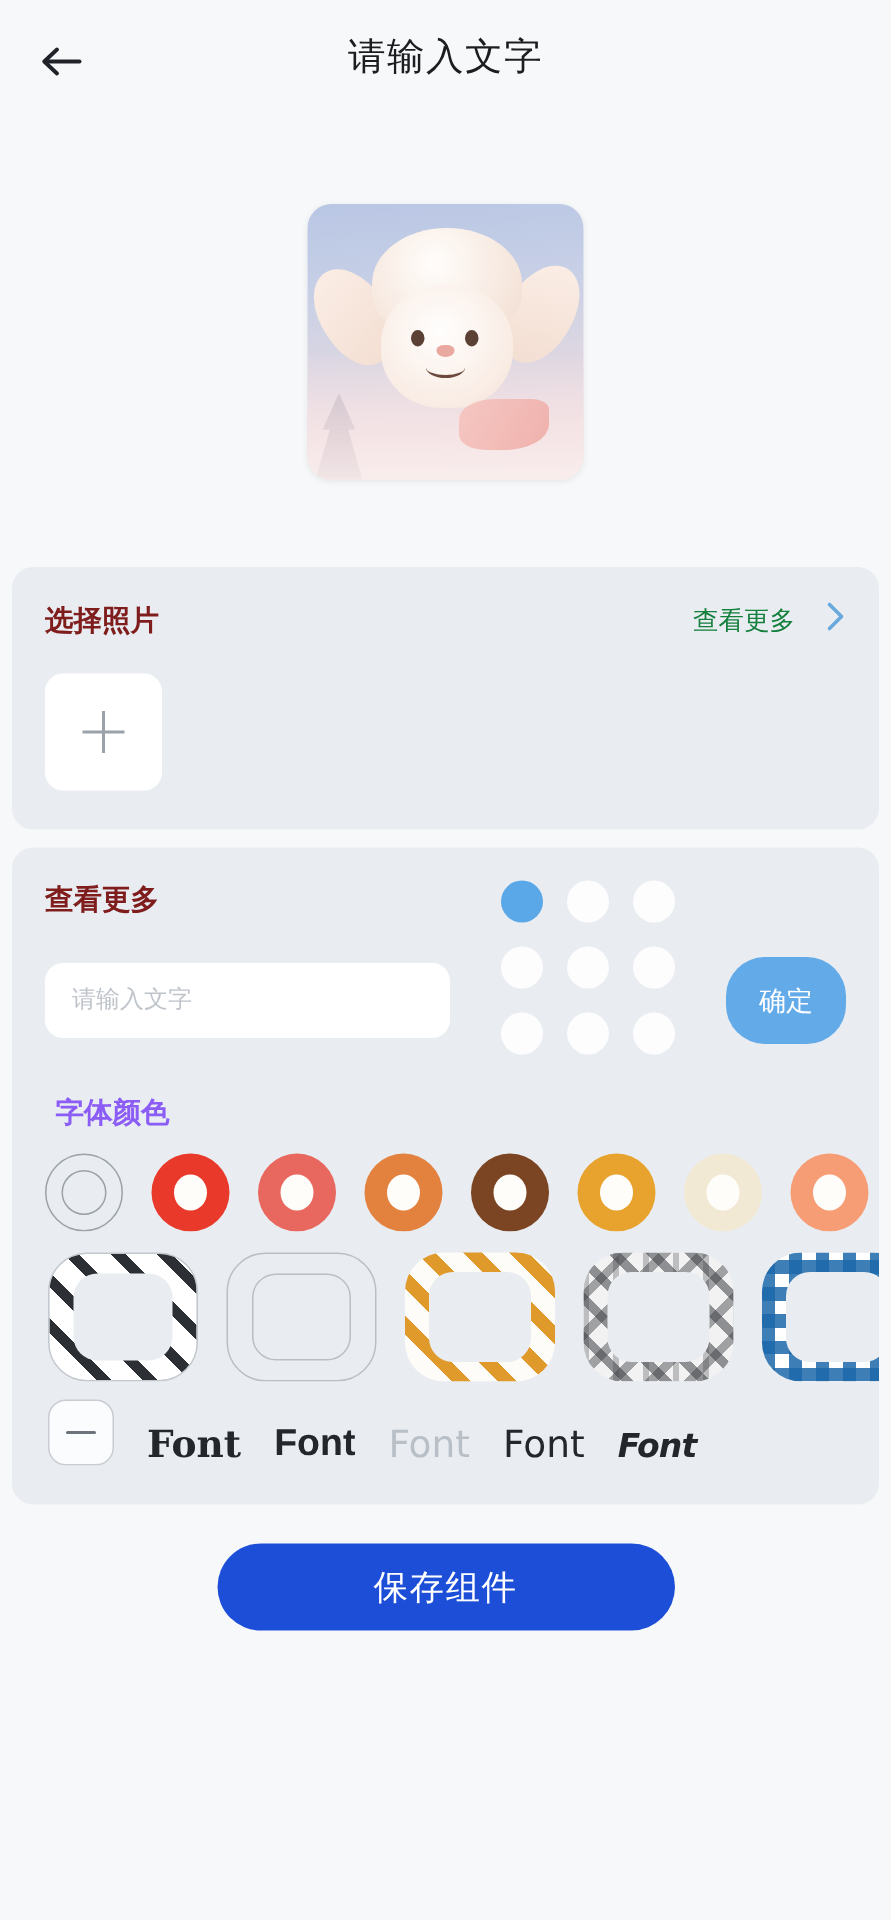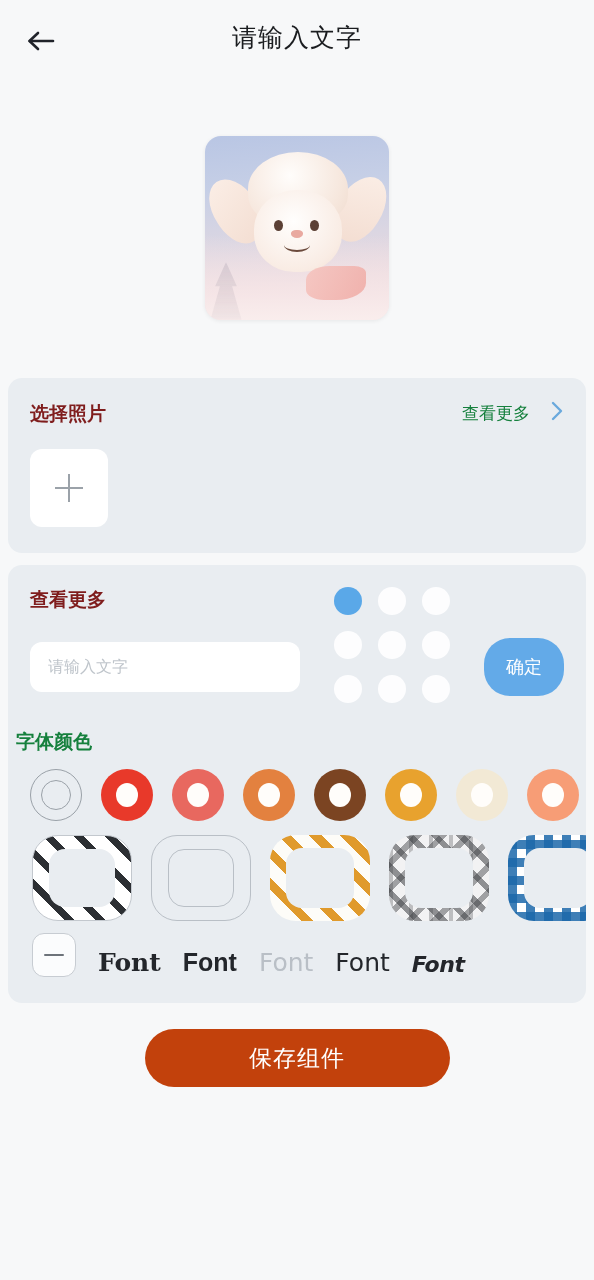--- a/index.html
+++ b/index.html
@@ -99,7 +99,7 @@
     font-family:"Liberation Sans","DejaVu Sans",sans-serif;
   }
 
-  .sub-label { margin:26px 0 0; padding:0 8px; font-size:19px; color:#15803d; font-weight:600; }
+  .sub-label { margin:26px 0 0; padding:0 29px; font-size:19px; color:#8b5cf6; font-weight:600; }
 
   .swatch-row { display:flex; gap:19px; padding:14px 0 0 22px; overflow:hidden; }
   .swatch { flex:0 0 auto; width:52px; height:52px; border-radius:50%; cursor:pointer; position:relative; }

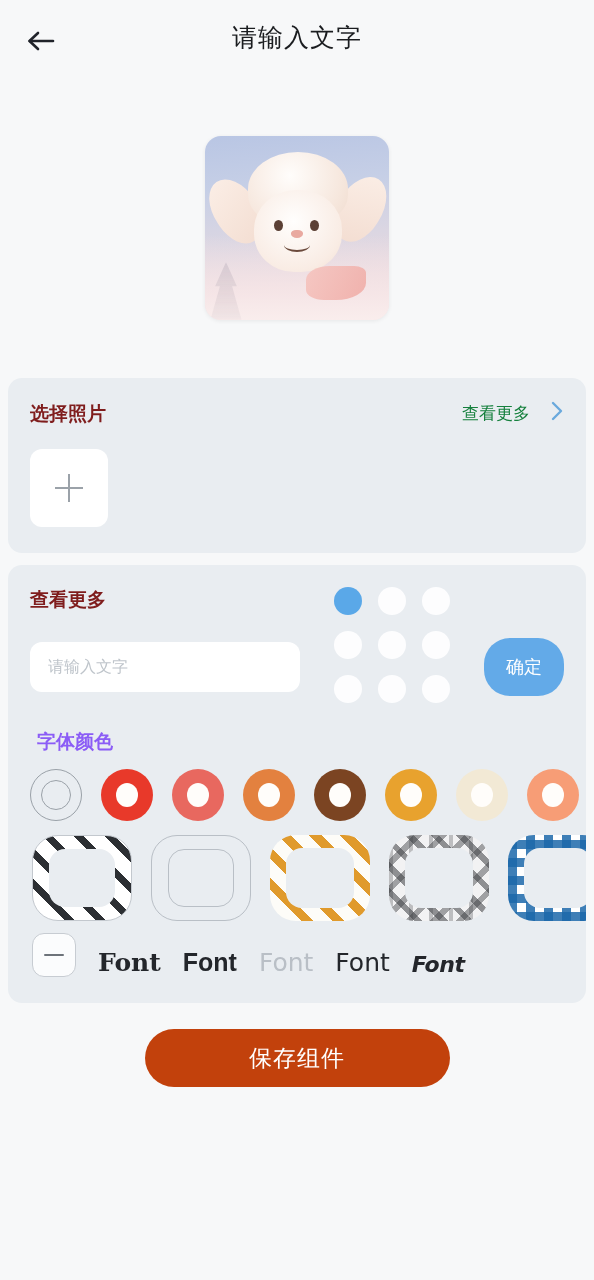--- a/index.html
+++ b/index.html
@@ -144,7 +144,7 @@
 
   
   .save-wrap { display:flex; justify-content:center; margin-top:26px; }
-  .save-btn { width:305px; height:58px; border-radius:29px; background:#c2410c; border:none;
+  .save-btn { width:305px; height:58px; border-radius:29px; background:#1d4ed8; border:none;
     color:#fff; font-size:23px; letter-spacing:1px; cursor:pointer;
     font-family:"Liberation Sans","DejaVu Sans",sans-serif; }
 </style>

